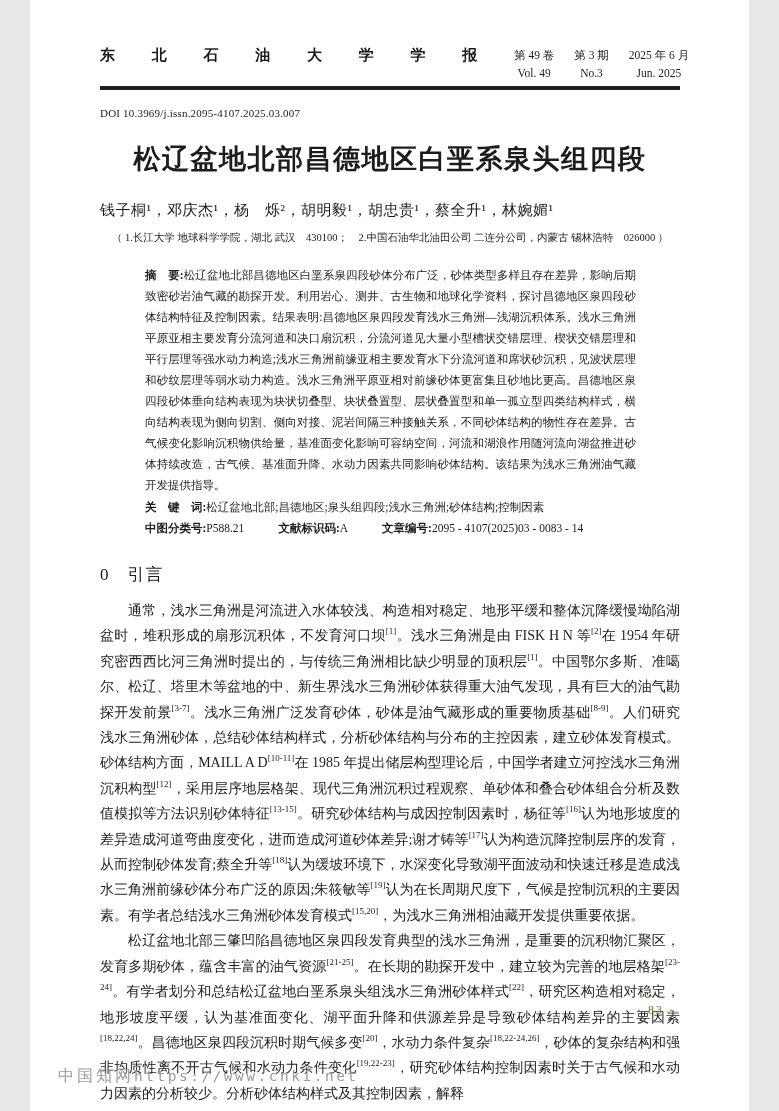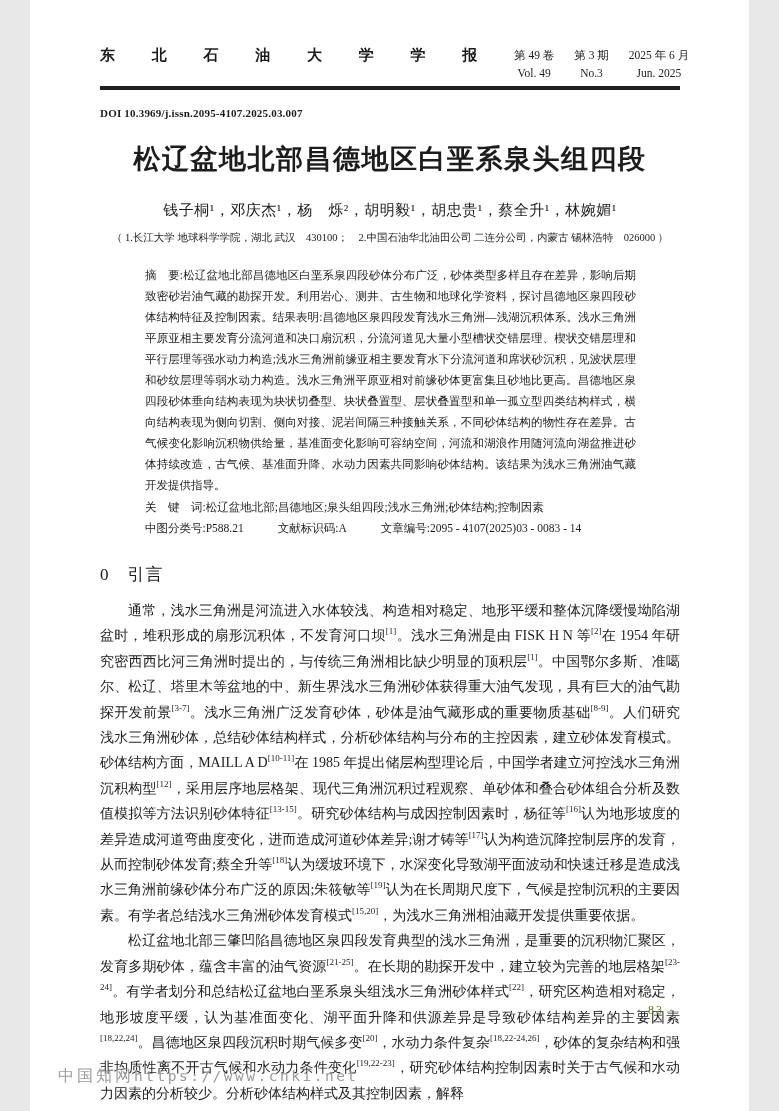--- a/index.html
+++ b/index.html
@@ -20,7 +20,7 @@
   .jh-name-en { font-size:10.5px; letter-spacing:0.3px; margin-top:5px; white-space:nowrap; }
   .jh-right { display:grid; grid-template-columns:auto auto auto; column-gap:20px; row-gap:4px; text-align:center; font-size:11.5px; white-space:nowrap; padding-top:2px; }
   .rule { height:4px; background:#1f1f1f; margin-top:7px; }
-  .doi { font-size:11px; margin-top:17px; letter-spacing:0.2px;font-weight:bold; }
+  .doi { font-size:11px; margin-top:17px; letter-spacing:0.2px; }
 
   
   .title { text-align:center; font-size:27px; font-weight:bold; line-height:41px; margin-top:20px; letter-spacing:1.5px; }

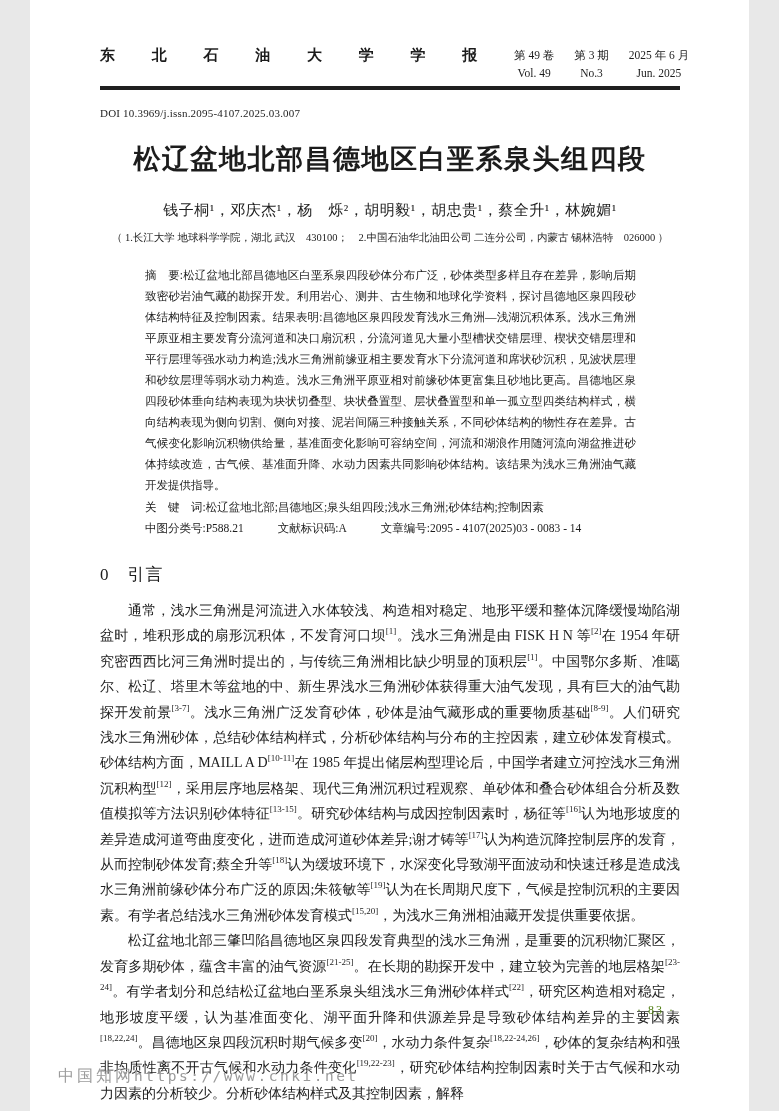--- a/index.html
+++ b/index.html
@@ -24,7 +24,7 @@
 
   
   .title { text-align:center; font-size:27px; font-weight:bold; line-height:41px; margin-top:20px; letter-spacing:1.5px; }
-  .authors { text-align:center; font-size:15px; margin-top:21px; letter-spacing:0.5px; }
+  .authors { text-align:left; font-size:15px; margin-top:21px; letter-spacing:0.5px; }
   .affiliation { text-align:center; font-size:10.5px; margin-top:11px; }
 
   

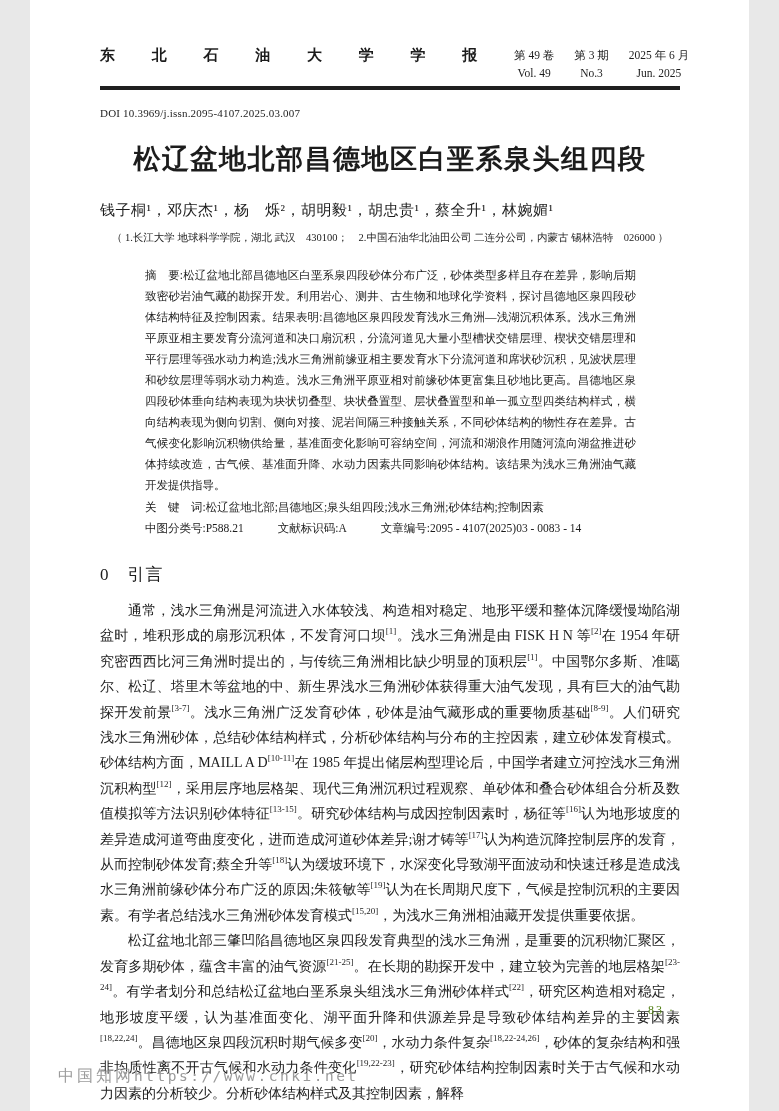--- a/index.html
+++ b/index.html
@@ -29,7 +29,7 @@
 
   
   .abs-block { margin:20px 44px 0 45px; font-size:11.5px; line-height:21px; text-align:justify; }
-  .abs-block b, .kw b, .clc b, .footnotes b { font-weight:normal; }
+  .abs-block b, .kw b, .clc b, .footnotes b { font-weight:bold; }
   .kw { margin:1px 44px 0 45px; font-size:11.5px; line-height:21px; }
   .clc { margin:0 44px 0 45px; font-size:11.5px; line-height:21px; display:flex; gap:34px; flex-wrap:wrap; }
   .clc .pair { white-space:nowrap; }

